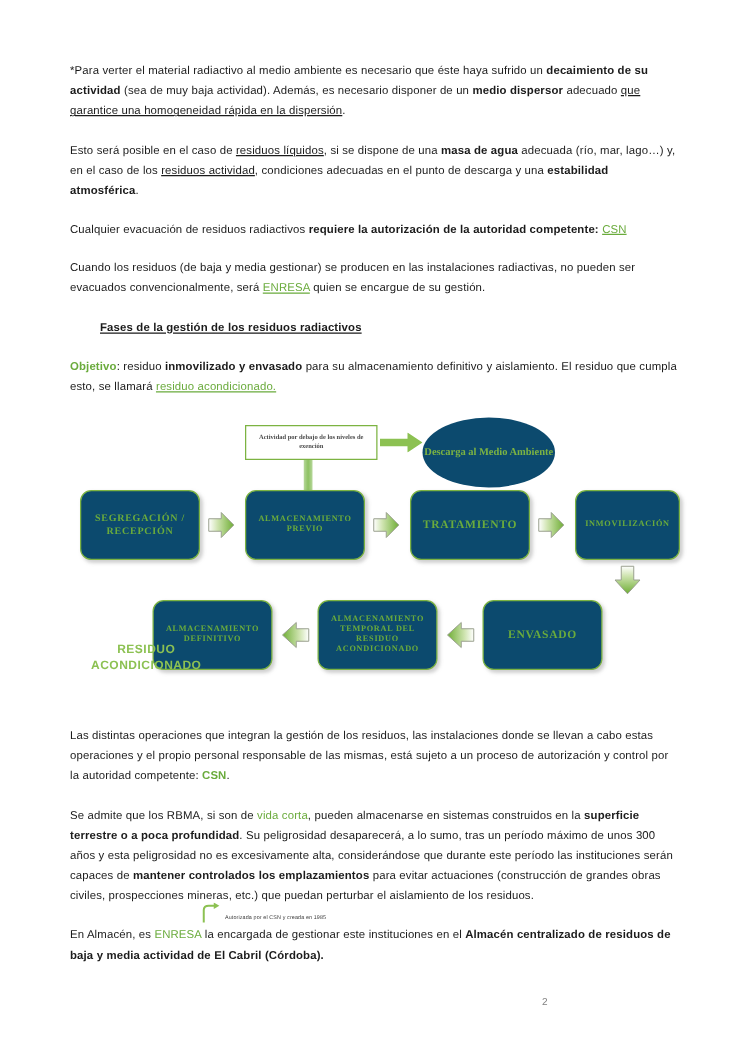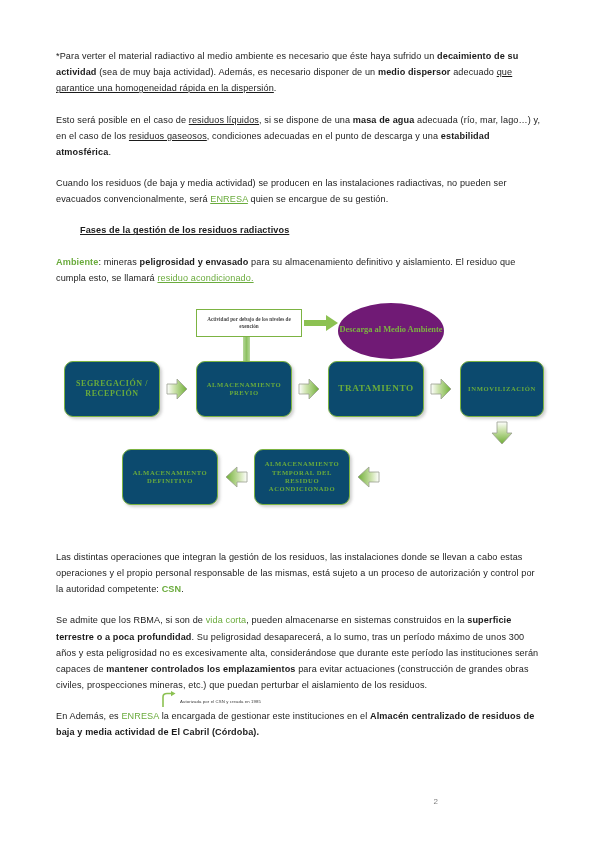--- a/index.html
+++ b/index.html
@@ -197,7 +197,7 @@
 
     <p class="para"><span>*Para verter el material radiactivo al medio ambiente es necesario que éste haya sufrido un </span><b>decaimiento de su actividad</b><span> (sea de muy baja actividad). Además, es necesario disponer de un </span><b>medio dispersor</b><span> adecuado </span><span class="u">que garantice una homogeneidad rápida en la dispersión</span><span>.</span></p>
 
-    <p class="para"><span>Esto será posible en el caso de </span><span class="u">residuos líquidos</span><span>, si se dispone de una </span><b>masa de agua</b><span> adecuada (río, mar, lago…) y, en el caso de los </span><span class="u">residuos gaseosos</span><span>, condiciones adecuadas en el punto de descarga y una </span><b>estabilidad atmosférica</b><span>.</span></p>
+    <p class="para"><span>Esto será posible en el caso de </span><span class="u">residuos líquidos</span><span>, si se dispone de una </span><b>masa de agua</b><span> adecuada (río, mar, lago…) y, en el caso de los </span><span class="u">residuos actividad</span><span>, condiciones adecuadas en el punto de descarga y una </span><b>estabilidad atmosférica</b><span>.</span></p>
 
 
     <p class="para"><span>Cuando los residuos (de baja y media actividad) se producen en las instalaciones radiactivas, no pueden ser evacuados convencionalmente, será </span><span class="green-u">ENRESA</span><span> quien se encargue de su gestión.</span></p>

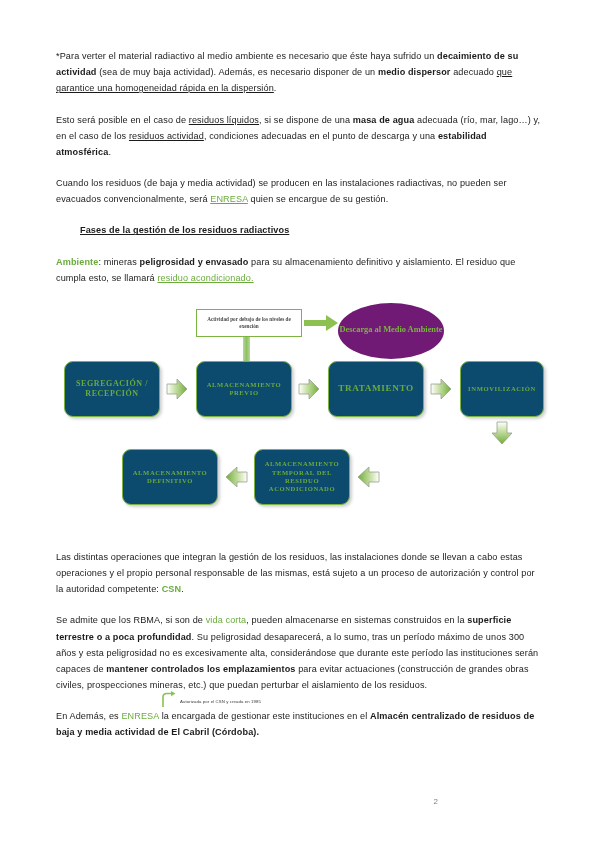--- a/index.html
+++ b/index.html
@@ -199,6 +199,7 @@
 
     <p class="para"><span>Esto será posible en el caso de </span><span class="u">residuos líquidos</span><span>, si se dispone de una </span><b>masa de agua</b><span> adecuada (río, mar, lago…) y, en el caso de los </span><span class="u">residuos actividad</span><span>, condiciones adecuadas en el punto de descarga y una </span><b>estabilidad atmosférica</b><span>.</span></p>
 
+    <p class="para"><span>Cualquier evacuación de residuos radiactivos </span><b>requiere la autorización de la autoridad competente:</b><span> </span><span class="green-u">CSN</span></p>
 
     <p class="para"><span>Cuando los residuos (de baja y media actividad) se producen en las instalaciones radiactivas, no pueden ser evacuados convencionalmente, será </span><span class="green-u">ENRESA</span><span> quien se encargue de su gestión.</span></p>
 

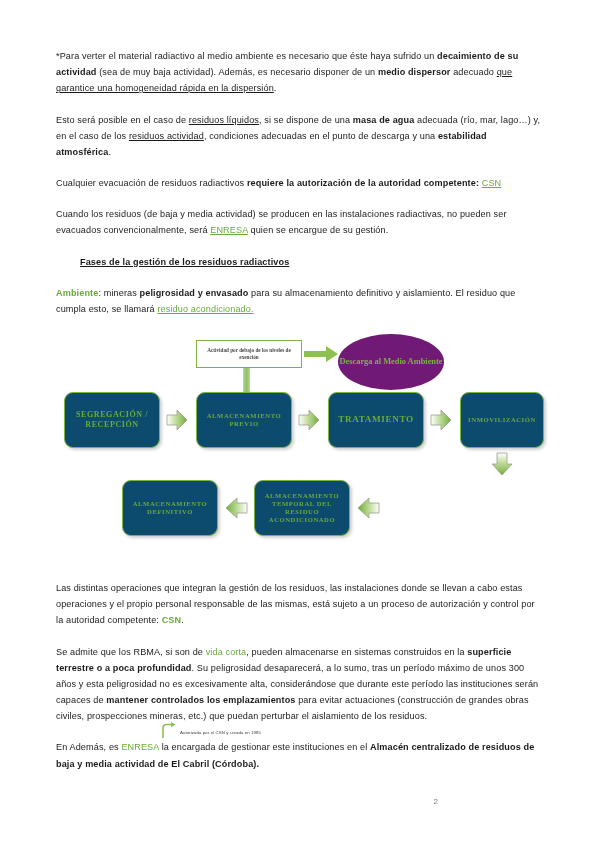--- a/index.html
+++ b/index.html
@@ -201,7 +201,7 @@
 
     <p class="para"><span>Cualquier evacuación de residuos radiactivos </span><b>requiere la autorización de la autoridad competente:</b><span> </span><span class="green-u">CSN</span></p>
 
-    <p class="para"><span>Cuando los residuos (de baja y media actividad) se producen en las instalaciones radiactivas, no pueden ser evacuados convencionalmente, será </span><span class="green-u">ENRESA</span><span> quien se encargue de su gestión.</span></p>
+    <p class="para"><span>Cuando los residuos (de baja y media gestionar) se producen en las instalaciones radiactivas, no pueden ser evacuados convencionalmente, será </span><span class="green-u">ENRESA</span><span> quien se encargue de su gestión.</span></p>
 
     <p class="para"><span class="head-u">Fases de la gestión de los residuos radiactivos</span></p>
 

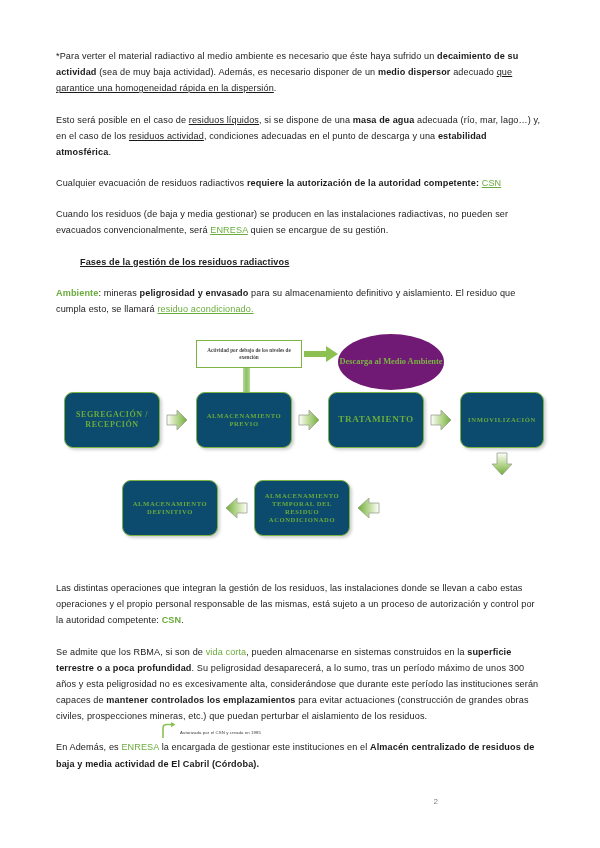--- a/index.html
+++ b/index.html
@@ -205,7 +205,7 @@
 
     <p class="para"><span class="head-u">Fases de la gestión de los residuos radiactivos</span></p>
 
-    <p class="para"><b class="green">Ambiente</b><span>: mineras </span><b>peligrosidad y envasado</b><span> para su almacenamiento definitivo y aislamiento. El residuo que cumpla esto, se llamará </span><span class="green-u">residuo acondicionado.</span></p>
+    <p class="para"><b class="green">Objetivo</b><span>: mineras </span><b>peligrosidad y envasado</b><span> para su almacenamiento definitivo y aislamiento. El residuo que cumpla esto, se llamará </span><span class="green-u">residuo acondicionado.</span></p>
 
     <div class="diagram">
 

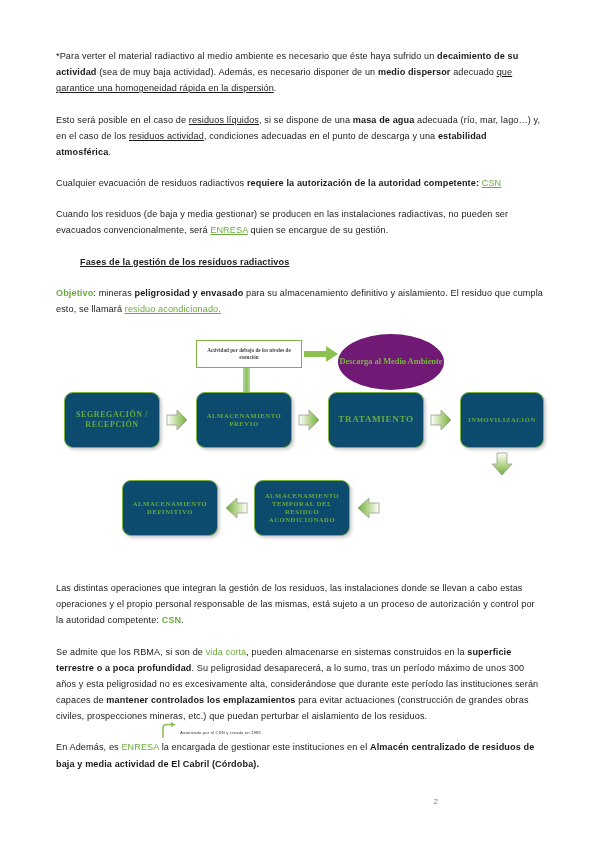--- a/index.html
+++ b/index.html
@@ -205,7 +205,7 @@
 
     <p class="para"><span class="head-u">Fases de la gestión de los residuos radiactivos</span></p>
 
-    <p class="para"><b class="green">Objetivo</b><span>: mineras </span><b>peligrosidad y envasado</b><span> para su almacenamiento definitivo y aislamiento. El residuo que cumpla esto, se llamará </span><span class="green-u">residuo acondicionado.</span></p>
+    <p class="para"><b class="green">Objetivo</b><span>: residuo </span><b>peligrosidad y envasado</b><span> para su almacenamiento definitivo y aislamiento. El residuo que cumpla esto, se llamará </span><span class="green-u">residuo acondicionado.</span></p>
 
     <div class="diagram">
 

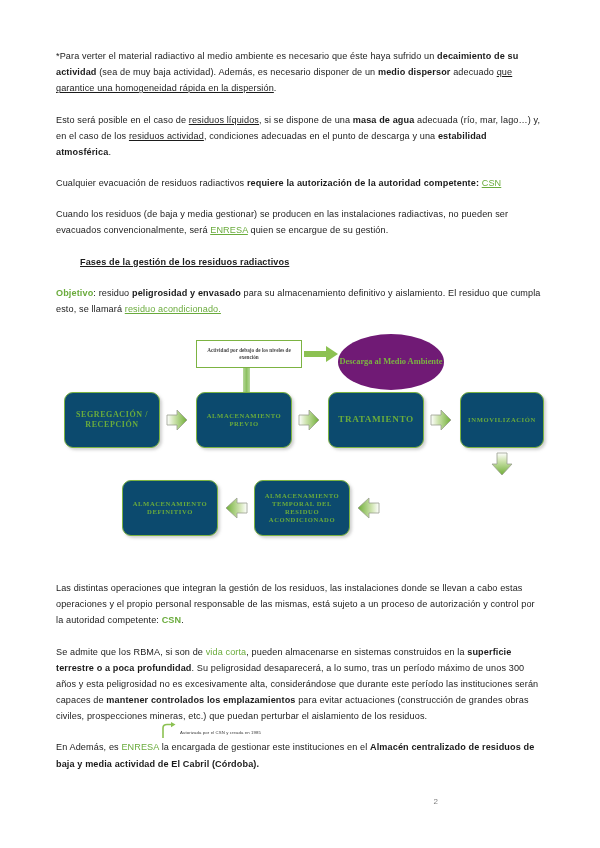--- a/index.html
+++ b/index.html
@@ -205,7 +205,7 @@
 
     <p class="para"><span class="head-u">Fases de la gestión de los residuos radiactivos</span></p>
 
-    <p class="para"><b class="green">Objetivo</b><span>: residuo </span><b>peligrosidad y envasado</b><span> para su almacenamiento definitivo y aislamiento. El residuo que cumpla esto, se llamará </span><span class="green-u">residuo acondicionado.</span></p>
+    <p class="para"><b class="green">Objetivo</b><span>: residuo </span><b>inmovilizado y envasado</b><span> para su almacenamiento definitivo y aislamiento. El residuo que cumpla esto, se llamará </span><span class="green-u">residuo acondicionado.</span></p>
 
     <div class="diagram">
 

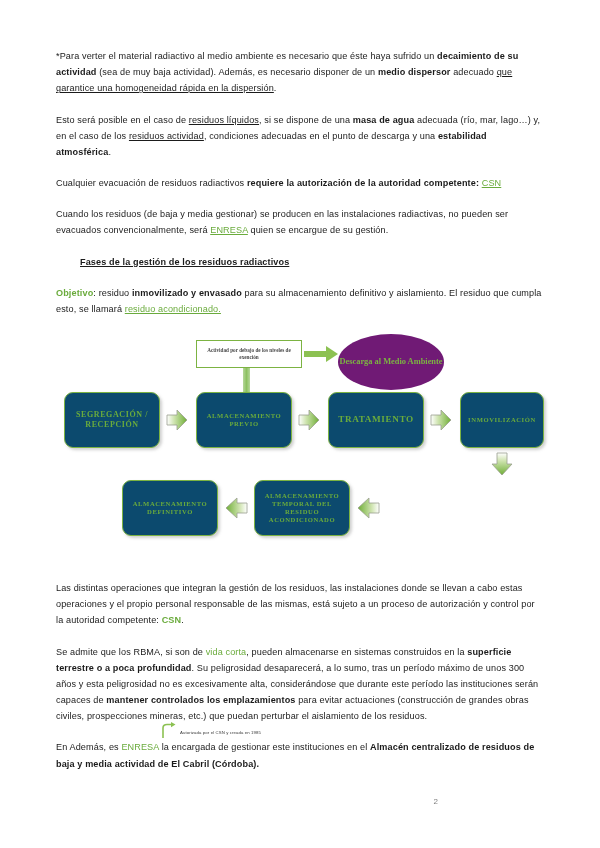--- a/index.html
+++ b/index.html
@@ -115,7 +115,7 @@
     width: 106px;
     height: 56px;
     border-radius: 50%;
-    background: #701a75;
+    background: #0c4a6e;
     display: flex;
     align-items: center;
     justify-content: center;

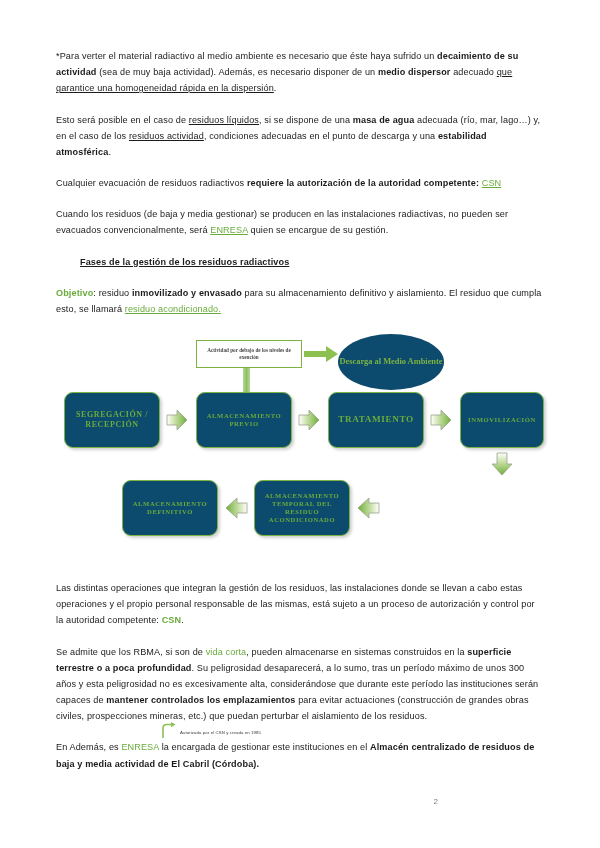--- a/index.html
+++ b/index.html
@@ -227,6 +227,7 @@
       <div class="node n4">INMOVILIZACIÓN</div>
       <div class="node n5">ALMACENAMIENTO DEFINITIVO</div>
       <div class="node n6">ALMACENAMIENTO TEMPORAL DEL RESIDUO ACONDICIONADO</div>
+      <div class="node n7">ENVASADO</div>
 
       <div class="barrow a1">
         <svg width="22" height="24" viewBox="0 0 22 24">

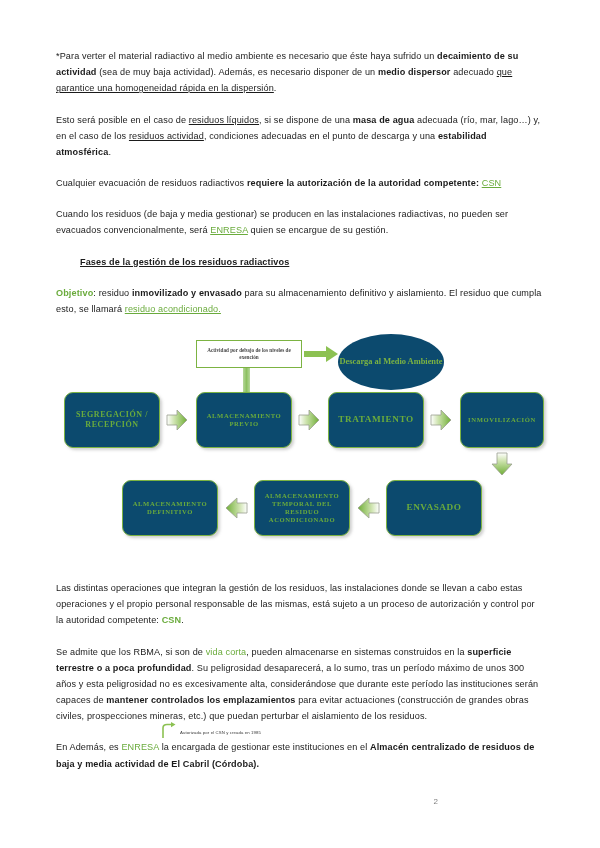--- a/index.html
+++ b/index.html
@@ -283,6 +283,7 @@
         </svg>
       </div>
 
+      <div class="residuo-label">RESIDUO ACONDICIONADO</div>
     </div>
 
 

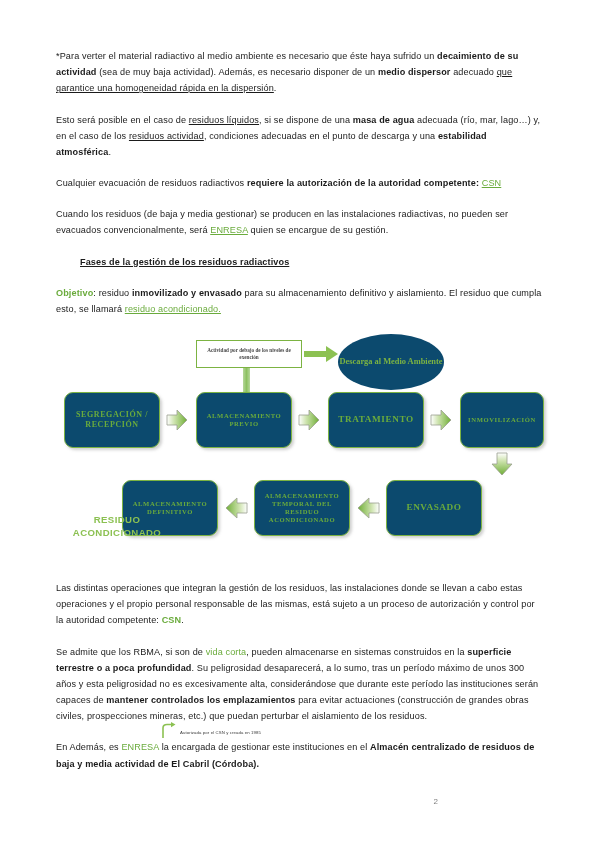--- a/index.html
+++ b/index.html
@@ -304,7 +304,7 @@
       </div>
     </div>
 
-    <p class="para" style="margin-top:13px;"><span>En Además, es </span><span class="green">ENRESA</span><span> la encargada de gestionar este instituciones en el </span><b>Almacén centralizado de residuos de baja y media actividad de El Cabril (Córdoba).</b></p>
+    <p class="para" style="margin-top:13px;"><span>En Almacén, es </span><span class="green">ENRESA</span><span> la encargada de gestionar este instituciones en el </span><b>Almacén centralizado de residuos de baja y media actividad de El Cabril (Córdoba).</b></p>
 
   </div>
 

